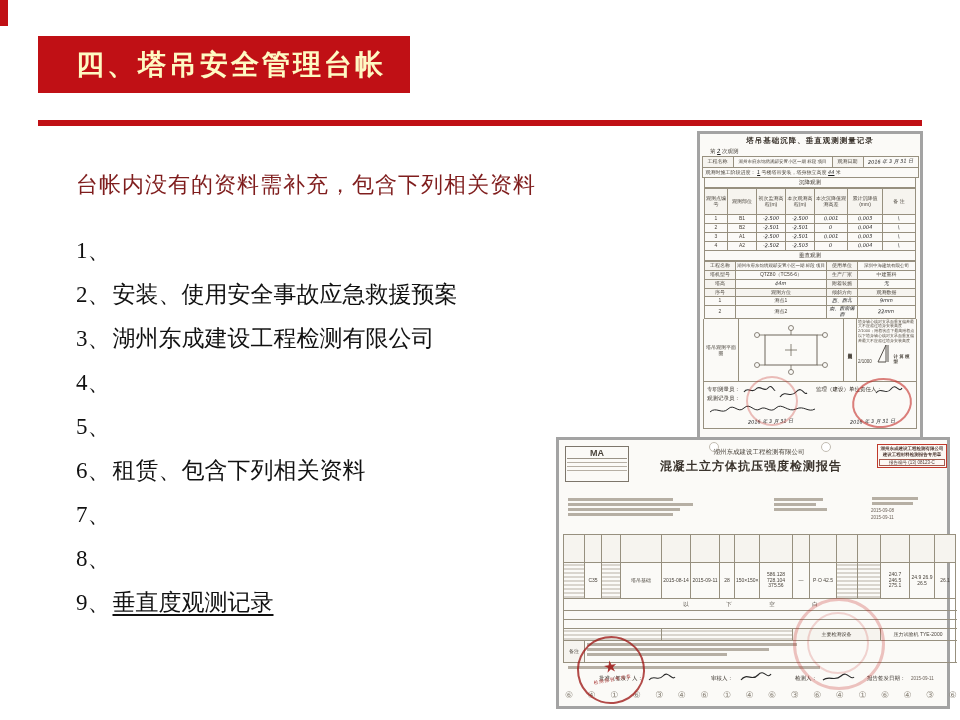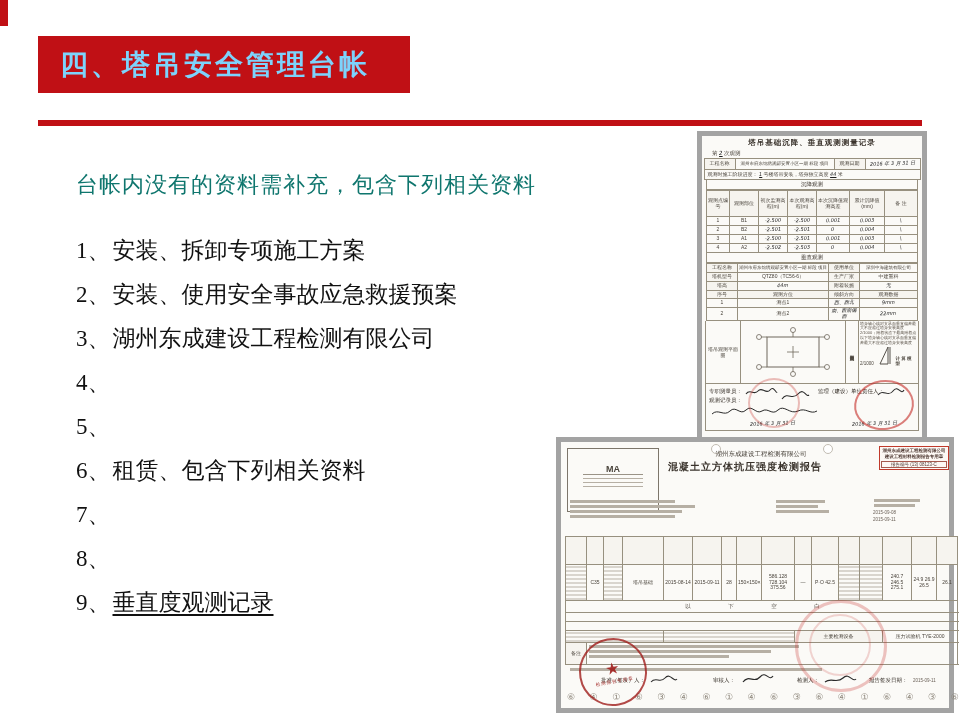--- a/index.html
+++ b/index.html
@@ -10,7 +10,7 @@
   
   .corner-chip{left:0;top:0;width:8px;height:26px;background:#c01015;}
   .banner{left:38px;top:36px;width:372px;height:57px;background:#c01015;display:flex;align-items:center;}
-  .banner-title{color:#7dd3fc;font-size:28px;font-weight:bold;letter-spacing:3px;padding-left:22px;white-space:nowrap;font-family:Liberation Mono, monospace;}
+  .banner-title{color:#fef9c3;font-size:28px;font-weight:bold;letter-spacing:3px;padding-left:38px;white-space:nowrap;font-family:Liberation Mono, monospace;}
   .divider{left:38px;top:120px;width:884px;height:6px;background:#c01015;}
   .subtitle{left:76px;top:170px;font-size:22px;color:#0f766e;letter-spacing:1px;white-space:nowrap;}
 

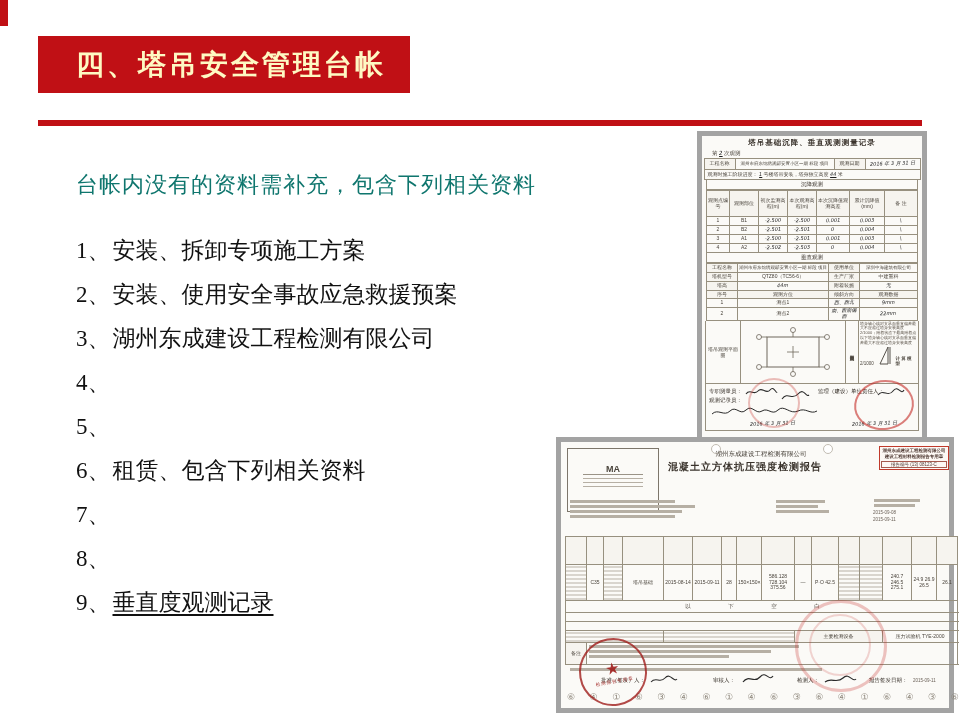--- a/index.html
+++ b/index.html
@@ -22,7 +22,7 @@
   .item .txt.u{text-decoration:underline;text-underline-offset:4px;}
 
   
-  .doc{background:#fbfaf7;border:5px solid #a3a3a3;color:#4a443c;}
+  .doc{background:#fbfaf7;border:3px solid #a3a3a3;color:#4a443c;}
   .doc-title{width:100%;text-align:center;font-weight:bold;color:#3a332c;}
   .t{border-collapse:collapse;width:100%;table-layout:fixed;}
   .t td{border:1px solid #97907f;padding:0 1px;text-align:center;vertical-align:middle;

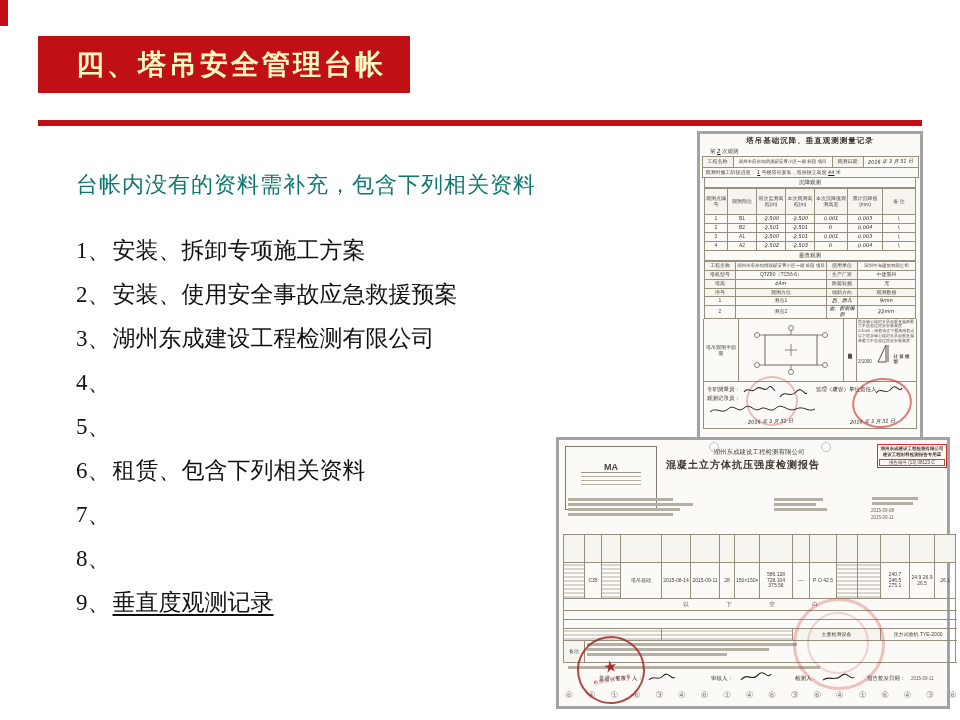--- a/index.html
+++ b/index.html
@@ -12,7 +12,7 @@
   .banner{left:38px;top:36px;width:372px;height:57px;background:#c01015;display:flex;align-items:center;}
   .banner-title{color:#fef9c3;font-size:28px;font-weight:bold;letter-spacing:3px;padding-left:38px;white-space:nowrap;font-family:Liberation Mono, monospace;}
   .divider{left:38px;top:120px;width:884px;height:6px;background:#c01015;}
-  .subtitle{left:76px;top:170px;font-size:22px;color:#0f766e;letter-spacing:1px;white-space:nowrap;}
+  .subtitle{left:76px;top:170px;font-size:22px;color:#7f1d1d;letter-spacing:1px;white-space:nowrap;}
 
   
   .checklist{left:76px;top:228px;width:470px;}

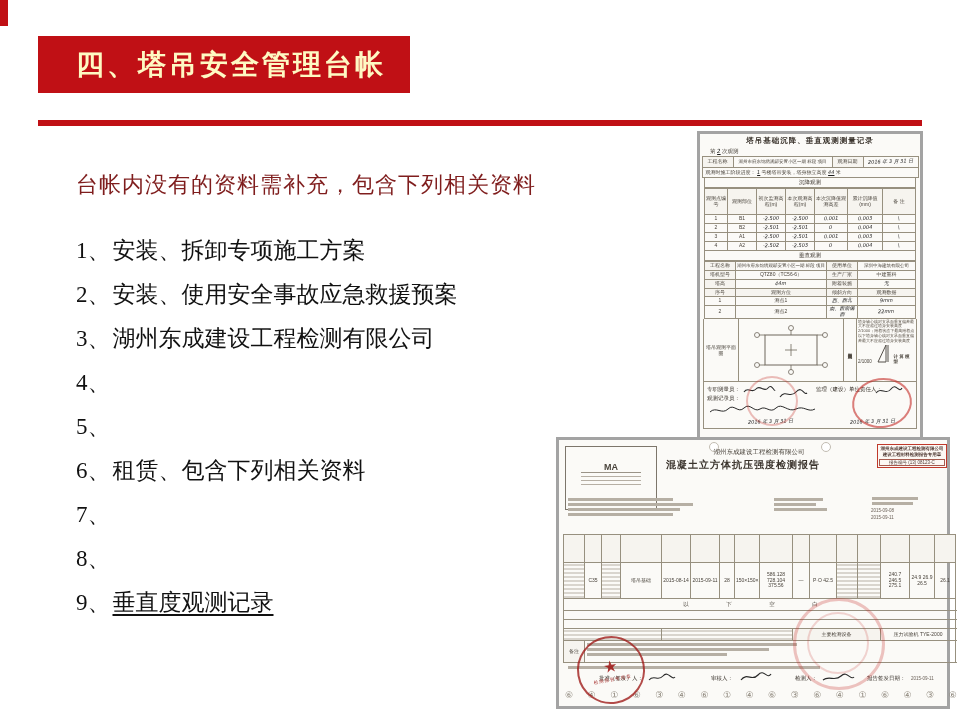--- a/index.html
+++ b/index.html
@@ -69,7 +69,6 @@
   <div class="abs checklist">
     <div class="item">
         <span class="num">1、</span>
-        <span class="txt">安装、拆卸专项施工方案</span>
       </div>
     <div class="item">
         <span class="num">2、</span>

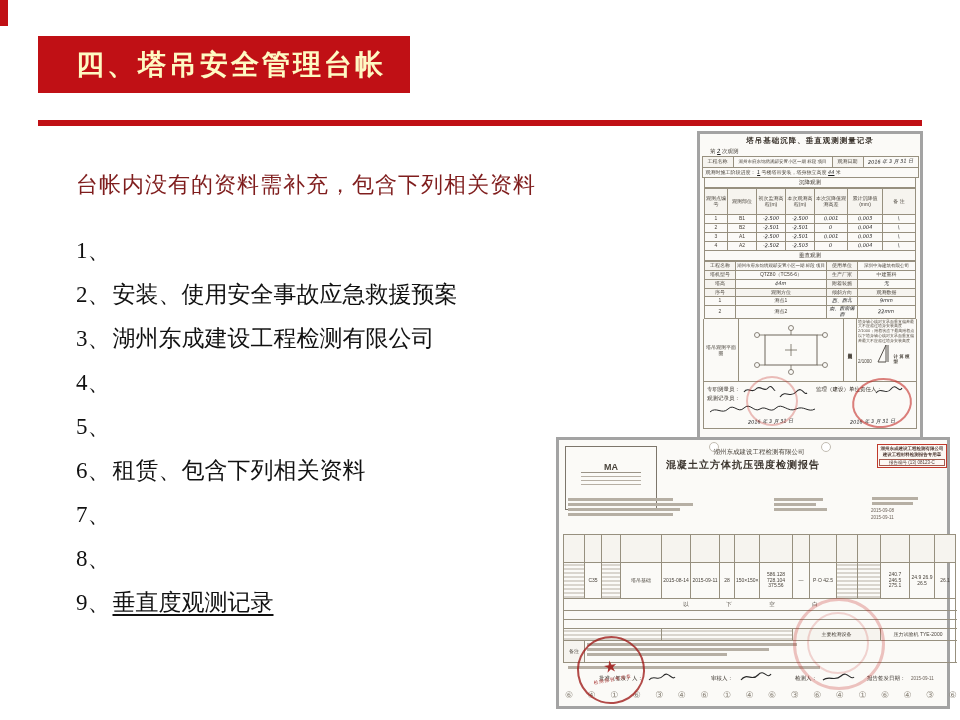--- a/index.html
+++ b/index.html
@@ -288,7 +288,7 @@
     <div class="abs hole" style="left:150px;top:2px;"></div>
     <div class="abs hole" style="left:262px;top:2px;"></div>
 
-    <div class="abs" style="left:6px;top:6px;width:60px;height:32px;border:1px solid #7d766b;padding:15px;">
+    <div class="abs" style="left:6px;top:6px;width:60px;height:32px;border:1px solid #7d766b;padding:1px;">
       <div style="text-align:center;font-weight:bold;font-size:9px;color:#4a443c;border-bottom:1px solid #9a9387;">MA</div>
       <div class="bars" style="height:12px;margin-top:2px;"></div>
     </div>

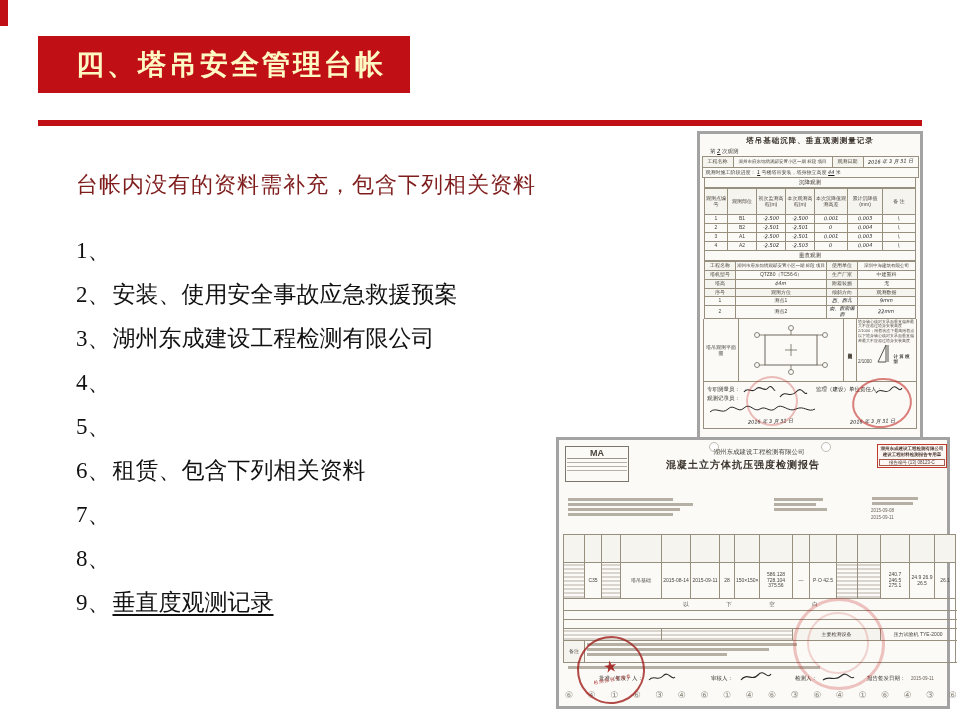--- a/index.html
+++ b/index.html
@@ -294,7 +294,7 @@
     </div>
 
     <div class="abs" style="left:90px;top:8px;width:220px;text-align:center;font-size:6.5px;color:#4a443c;">湖州东成建设工程检测有限公司</div>
-    <div class="abs doc-title" style="left:64px;top:18px;width:240px;font-size:10px;letter-spacing:1px;">混凝土立方体抗压强度检测报告</div>
+    <div class="abs doc-title" style="left:72px;top:18px;width:240px;font-size:12px;letter-spacing:1px;">混凝土立方体抗压强度检测报告</div>
 
     <div class="abs seal-box" style="left:318px;top:4px;width:66px;">
       <div class="l">湖州东成建设工程检测有限公司</div>

